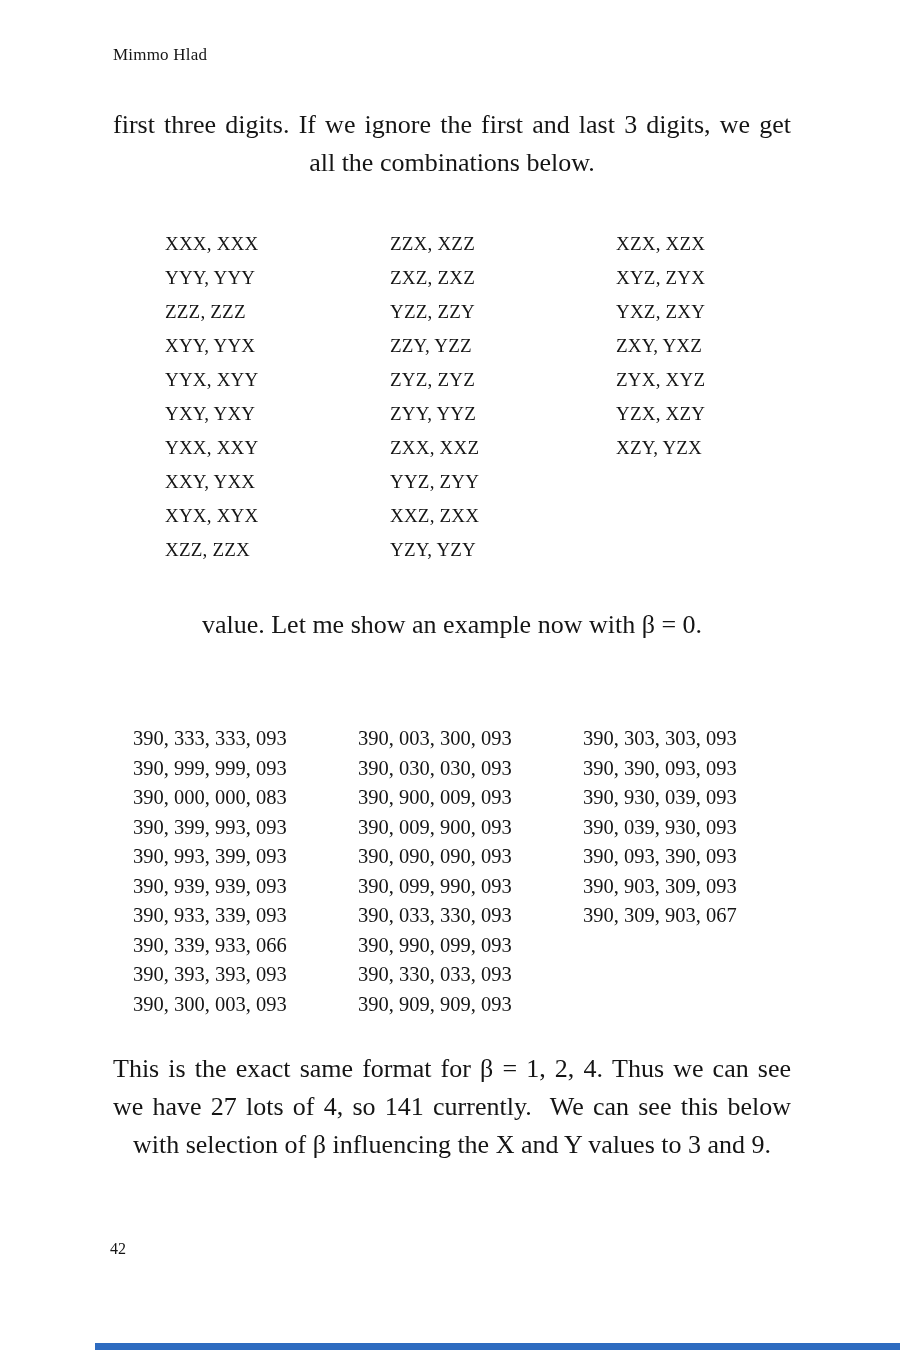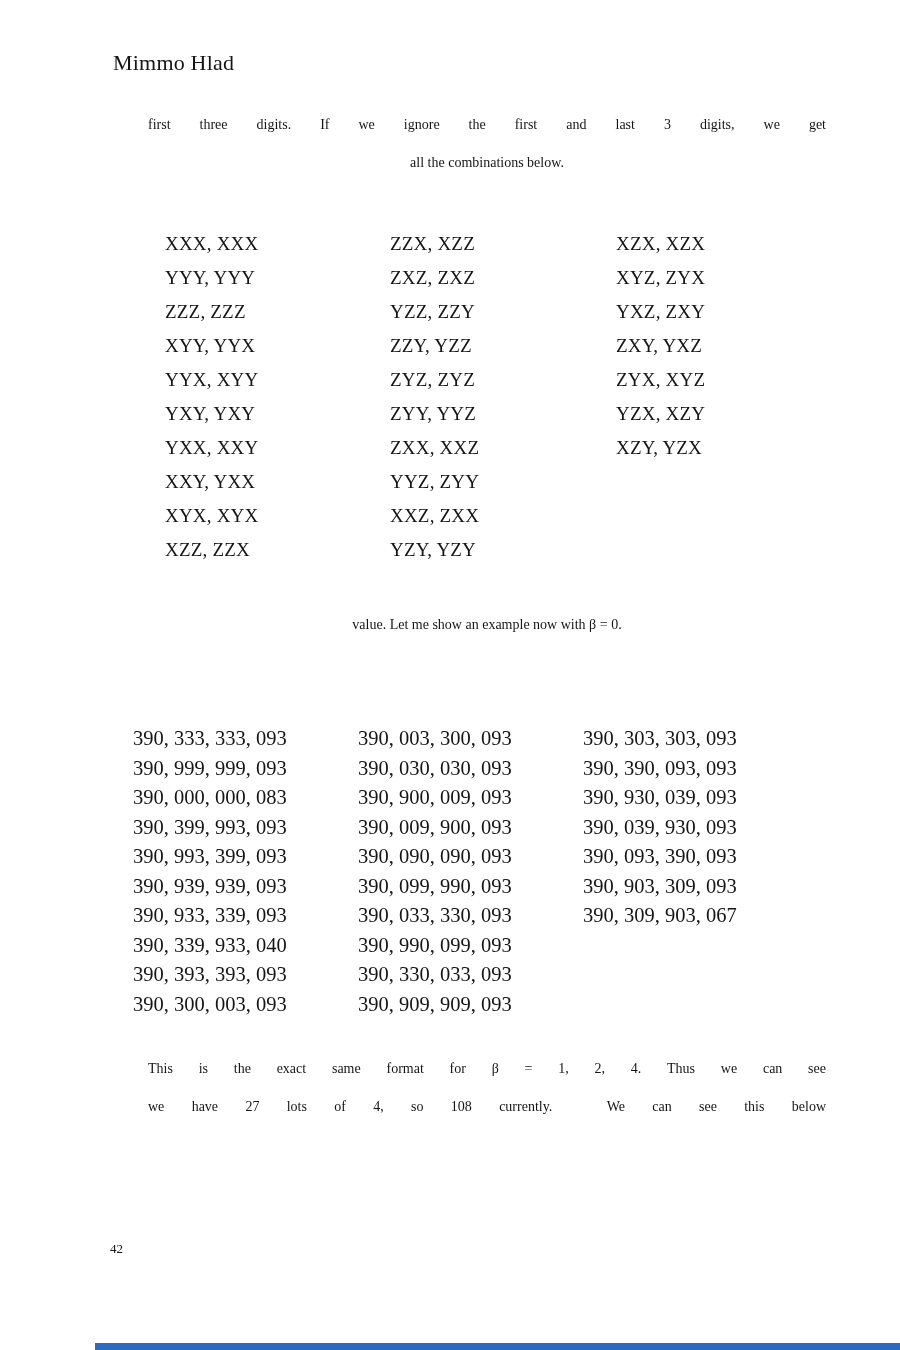--- a/index.html
+++ b/index.html
@@ -15,8 +15,8 @@
   .runhead {
     position: absolute;
     left: 113px;
-    top: 52px;
-    font-size: 22px;
+    top: 44px;
+    font-size: 17px;
     line-height: 22px;
     letter-spacing: 0.2px;
   }

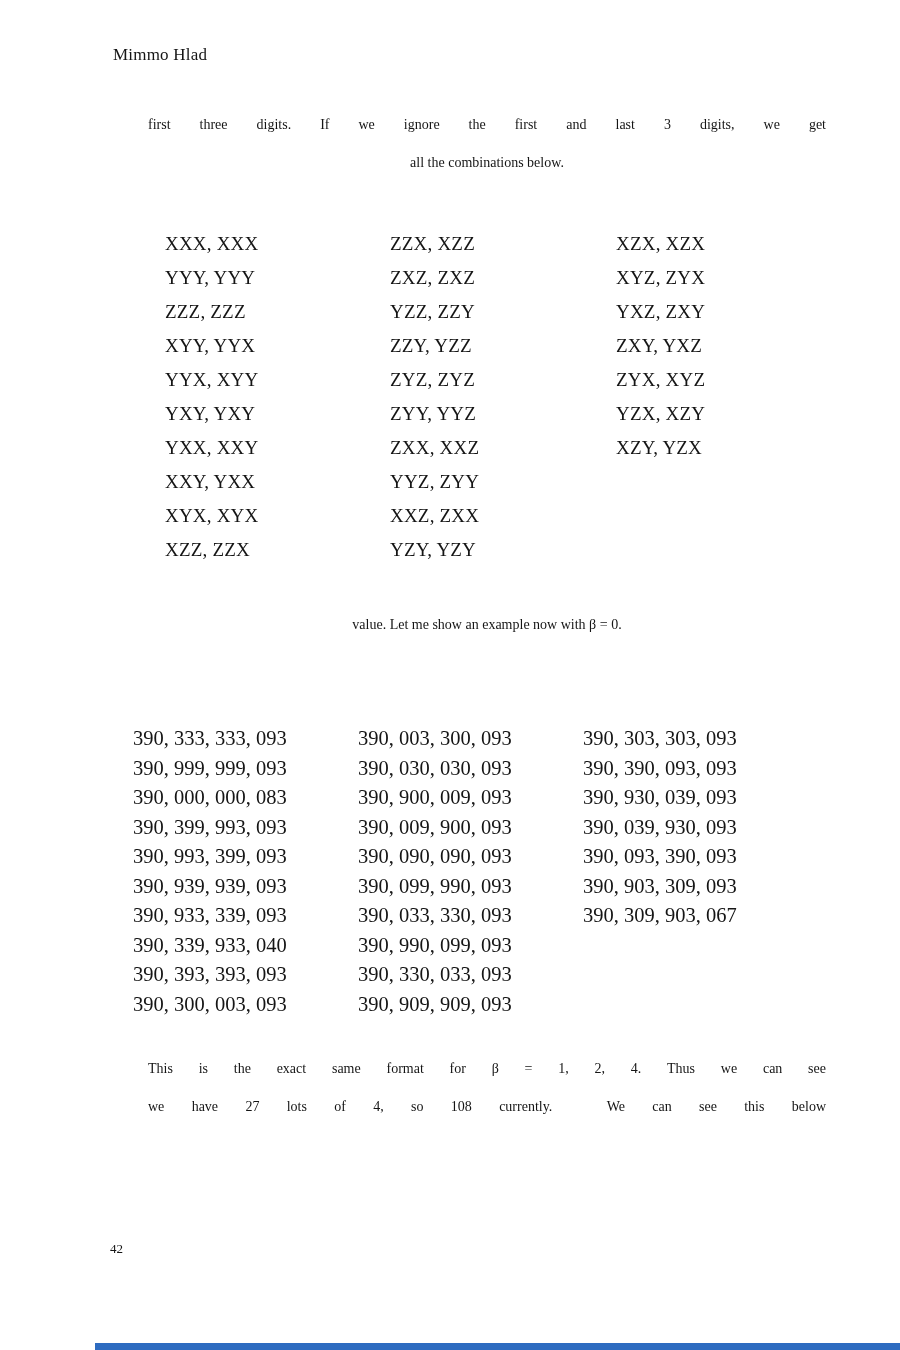--- a/index.html
+++ b/index.html
@@ -24,9 +24,8 @@
     position: absolute;
     left: 113px;
     width: 678px;
-    font-size: 14px;
+    font-size: 26px;
     line-height: 38px;
-    margin-left: 35px;
   }
   .para > div { white-space: pre-wrap; }
   .para > .jline { text-align: justify; text-align-last: justify; }

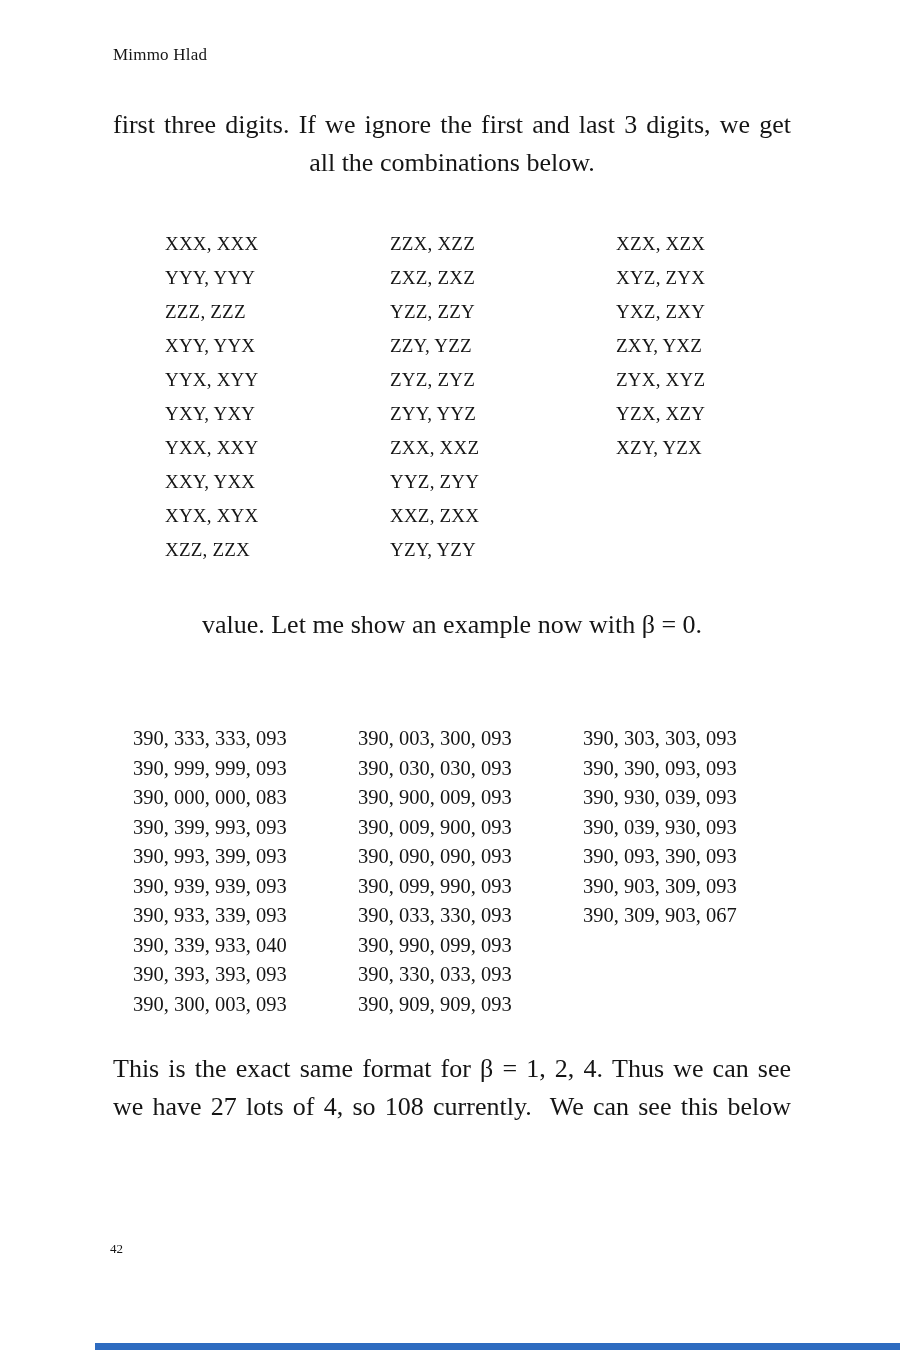--- a/index.html
+++ b/index.html
@@ -134,7 +134,7 @@
         <div>390, 993, 399, 093</div>
         <div>390, 939, 939, 093</div>
         <div>390, 933, 339, 093</div>
-        <div>390, 339, 933, 040</div>
+        <div>390, 339, 933, 066</div>
         <div>390, 393, 393, 093</div>
         <div>390, 300, 003, 093</div>
       </div>

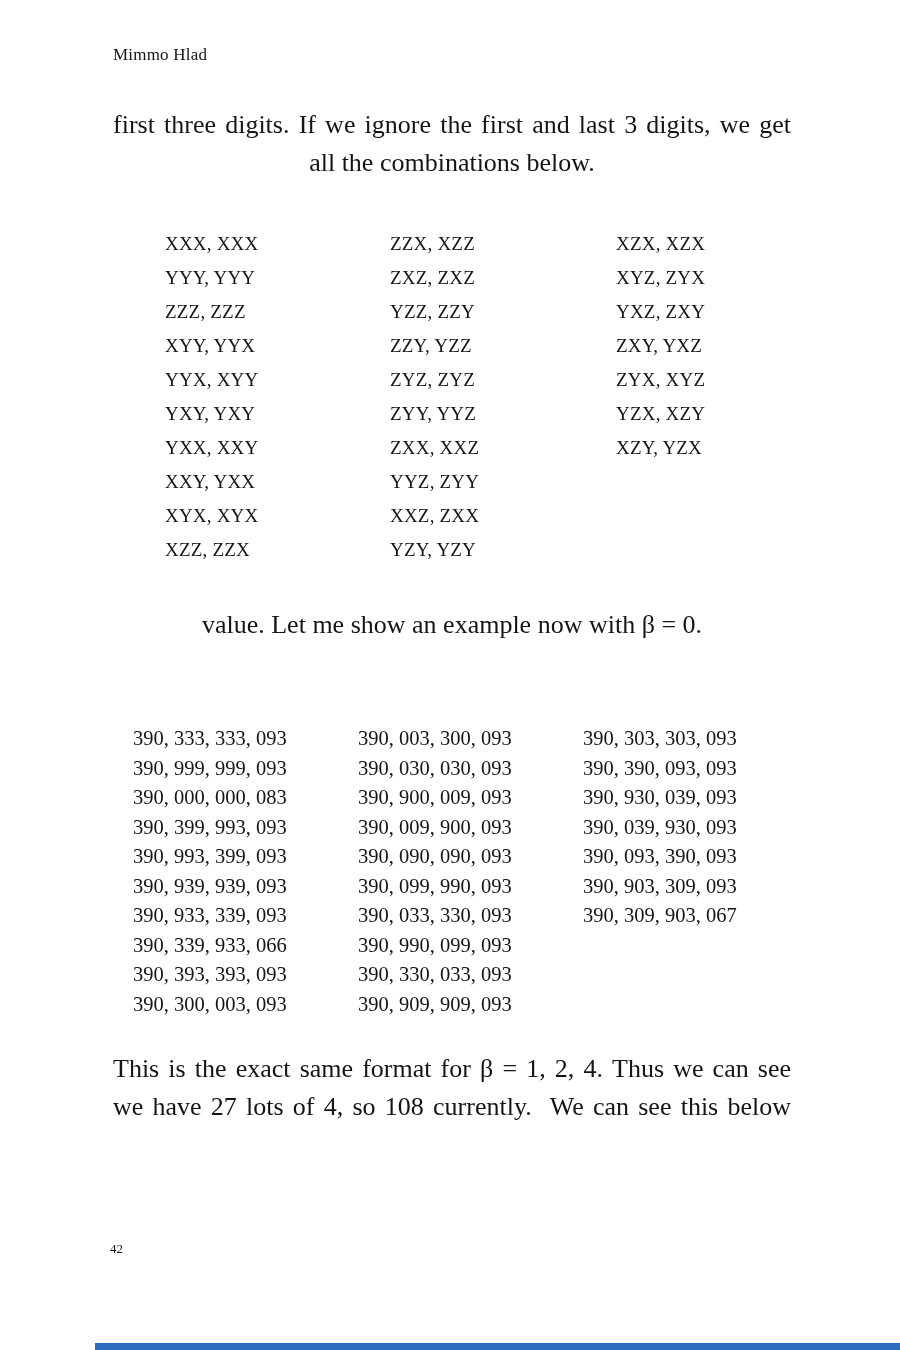--- a/index.html
+++ b/index.html
@@ -163,7 +163,7 @@
 
   <div class="para" id="para-closing">
       <div class="jline">This is the exact same format for β = 1, 2, 4. Thus we can see</div>
-      <div class="jline">we have 27 lots of 4, so 108 currently.  We can see this below</div>
+      <div class="jline">we have 27 lots of 4, so 141 currently.  We can see this below</div>
     </div>
 
   <div class="pagenum">42</div>

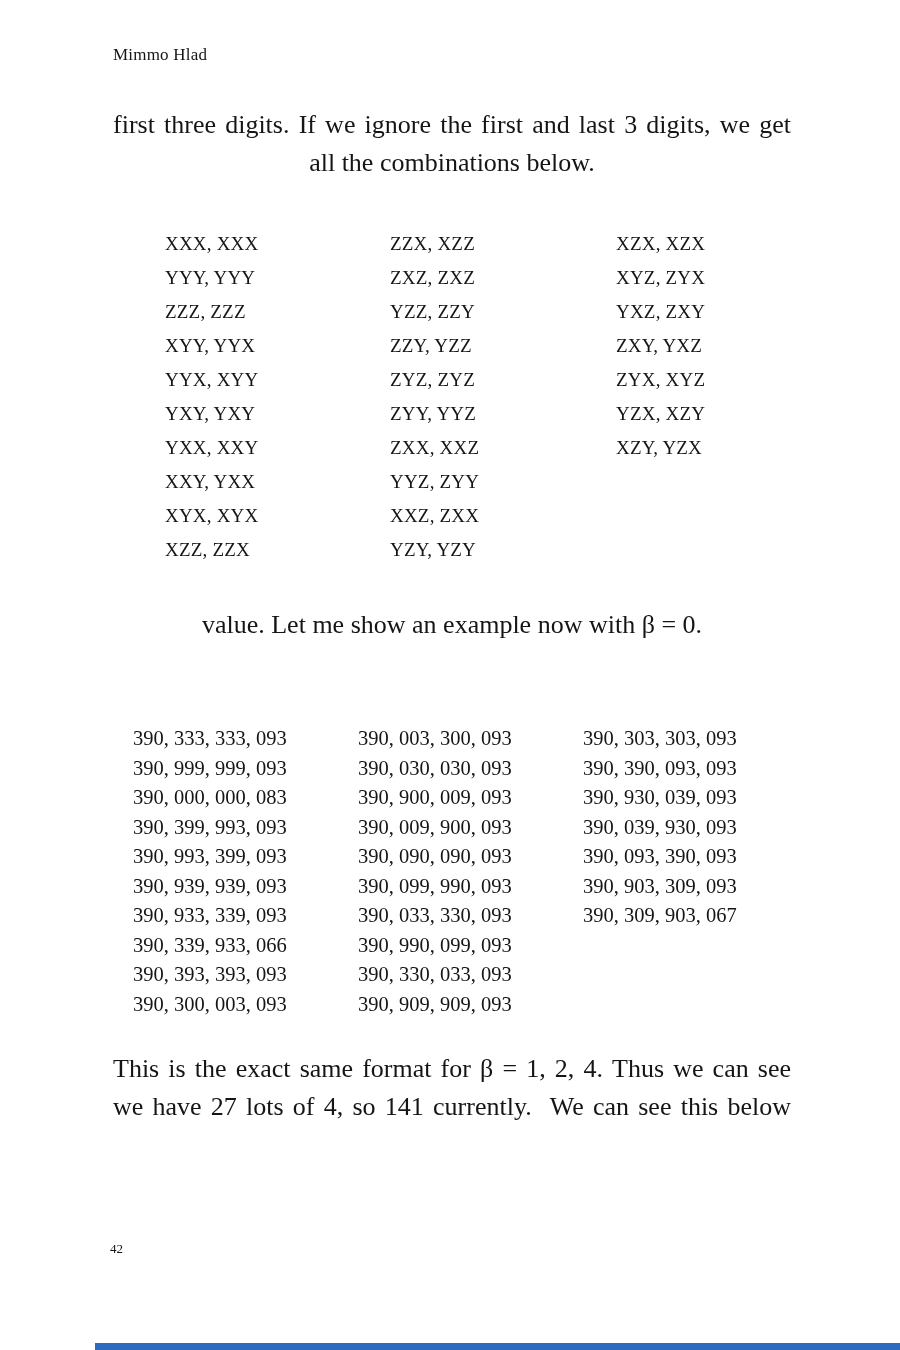--- a/index.html
+++ b/index.html
@@ -164,6 +164,7 @@
   <div class="para" id="para-closing">
       <div class="jline">This is the exact same format for β = 1, 2, 4. Thus we can see</div>
       <div class="jline">we have 27 lots of 4, so 141 currently.  We can see this below</div>
+      <div class="lline">with selection of β influencing the X and Y values to 3 and 9.</div>
     </div>
 
   <div class="pagenum">42</div>

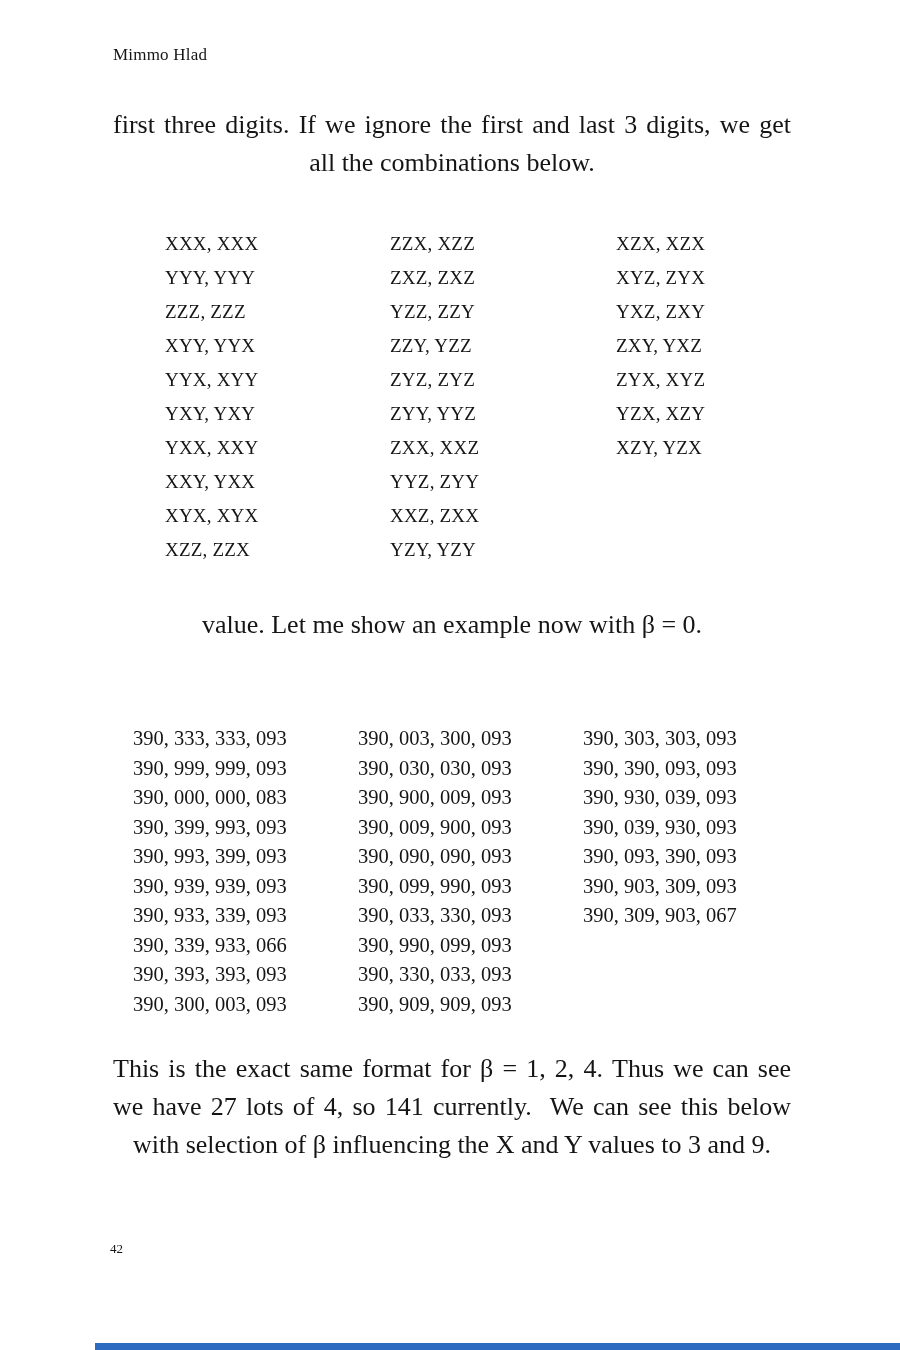--- a/index.html
+++ b/index.html
@@ -62,7 +62,7 @@
     position: absolute;
     left: 110px;
     top: 1238px;
-    font-size: 13px;
+    font-size: 16px;
     line-height: 22px;
   }
   .accentbar {

